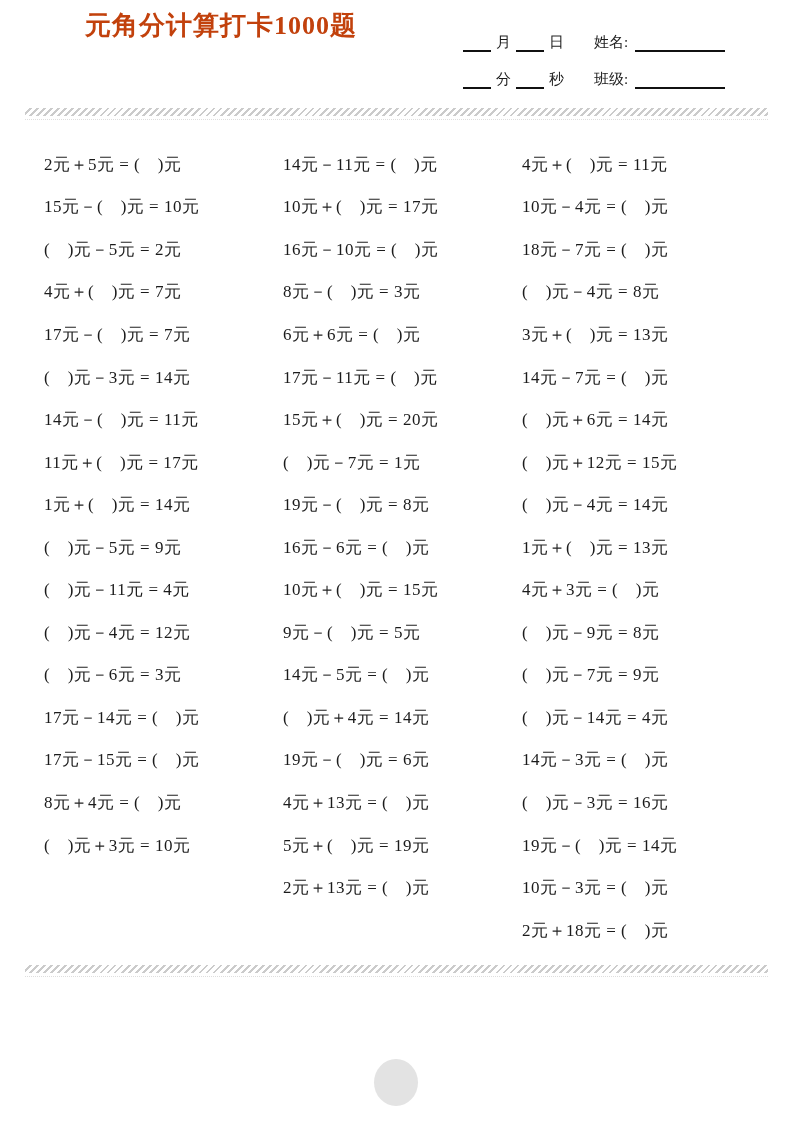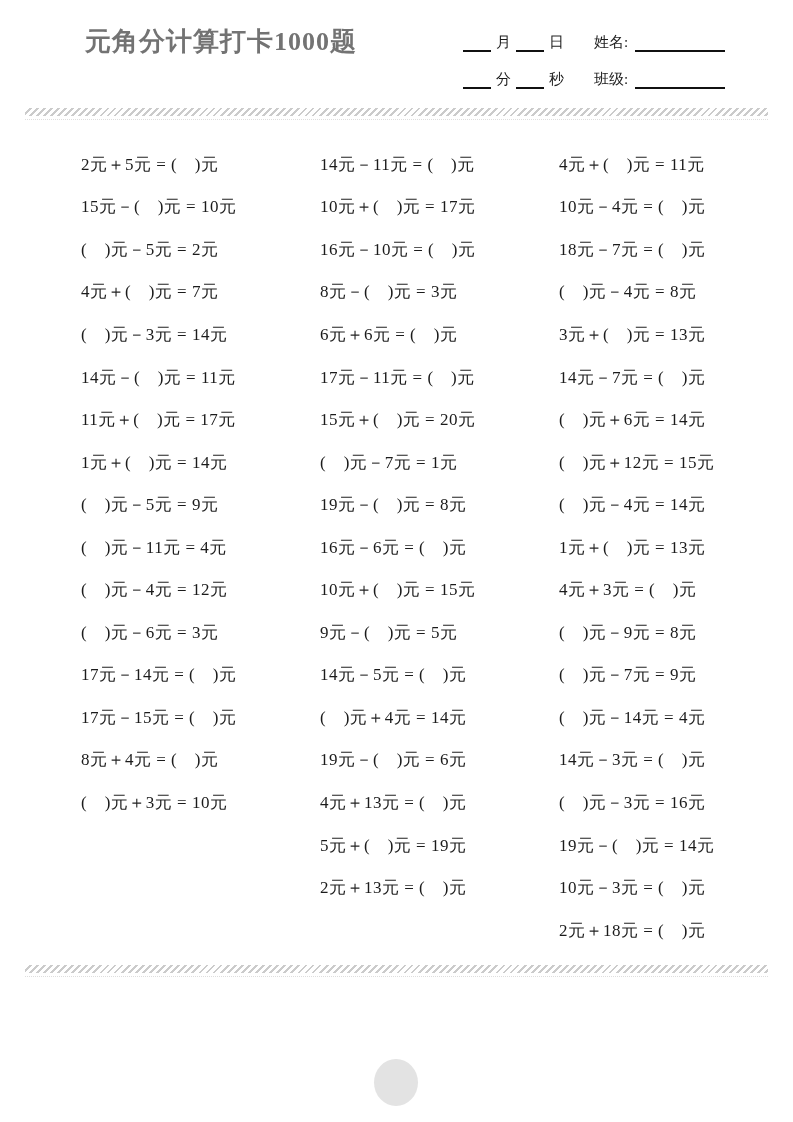--- a/index.html
+++ b/index.html
@@ -16,11 +16,11 @@
   .header { position: relative; height: 108px; }
   .title {
     position: absolute;
-    left: 85px; top: 24px;
+    left: 85px; top: 8px;
     font-size: 26px;
     font-weight: 700;
     letter-spacing: 1px;
-    color: #737373;
+    color: #c2410c;
   }
   .meta {
     position: absolute;

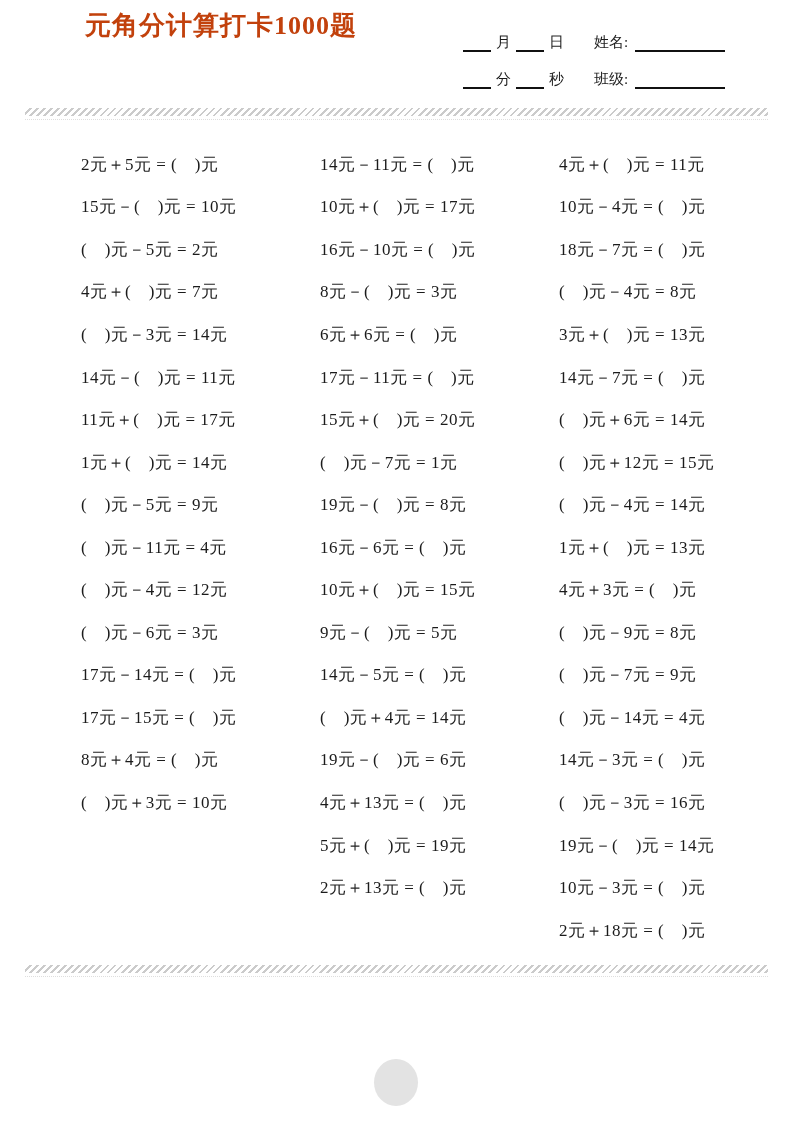--- a/index.html
+++ b/index.html
@@ -68,7 +68,7 @@
     display: grid;
     grid-template-columns: 239px 239px 239px;
   }
-  .p-col { display: block; margin-left: 37px; }
+  .p-col { display: block; }
   .p-cell {
     height: 42.55px;
     display: flex;

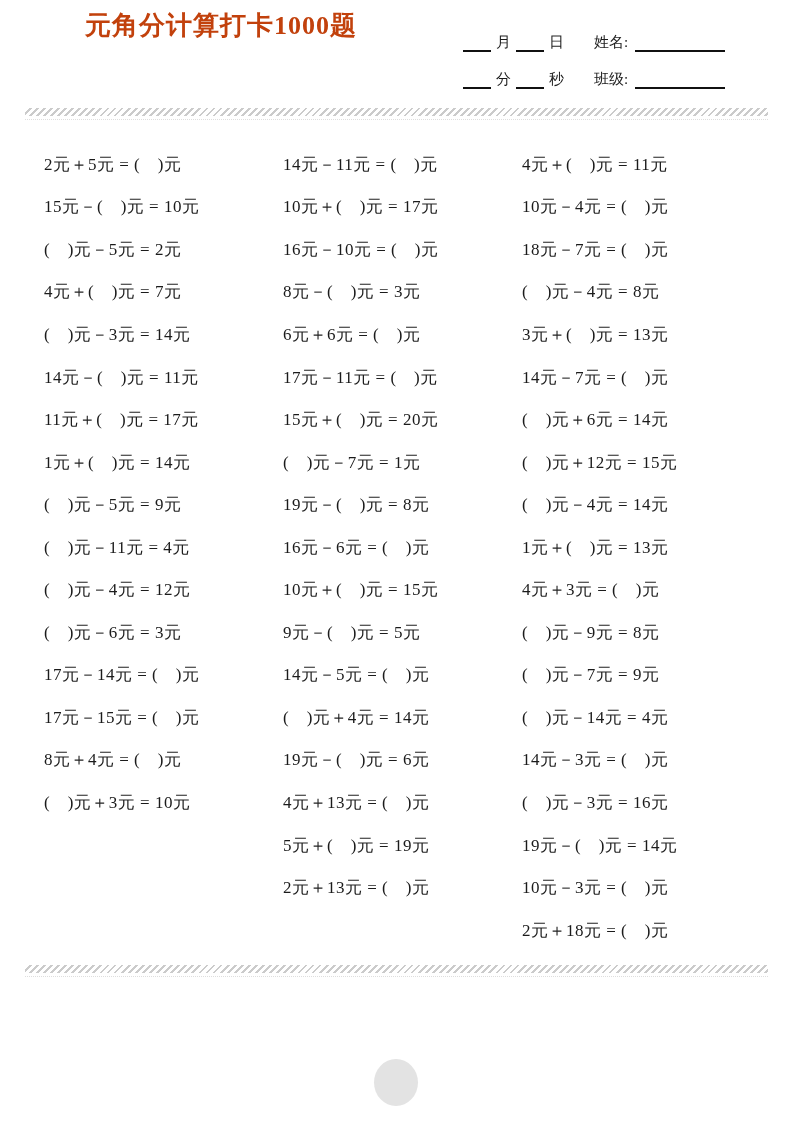--- a/index.html
+++ b/index.html
@@ -127,6 +127,7 @@
       <div class="p-cell">15元－(　)元 = 10元</div>
       <div class="p-cell">(　)元－5元 = 2元</div>
       <div class="p-cell">4元＋(　)元 = 7元</div>
+      <div class="p-cell">17元－(　)元 = 7元</div>
       <div class="p-cell">(　)元－3元 = 14元</div>
       <div class="p-cell">14元－(　)元 = 11元</div>
       <div class="p-cell">11元＋(　)元 = 17元</div>

